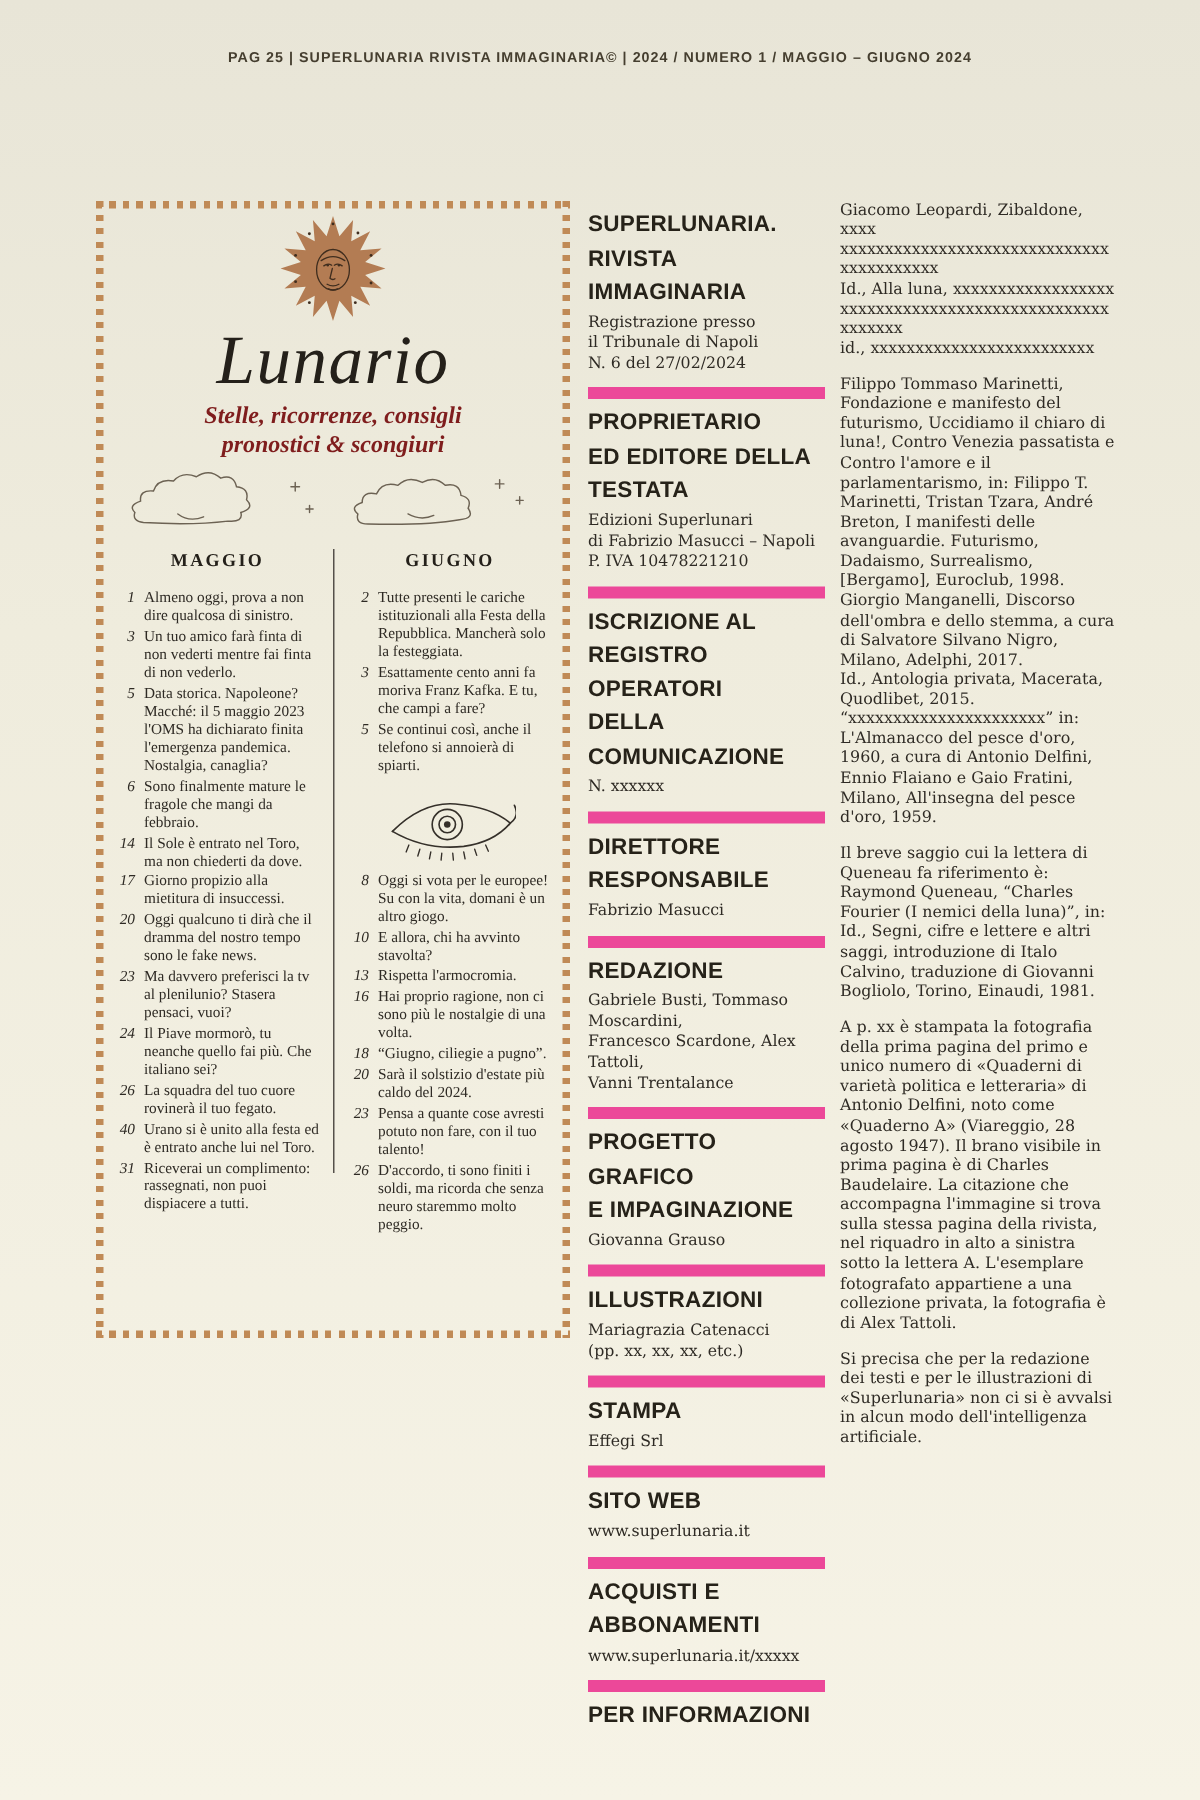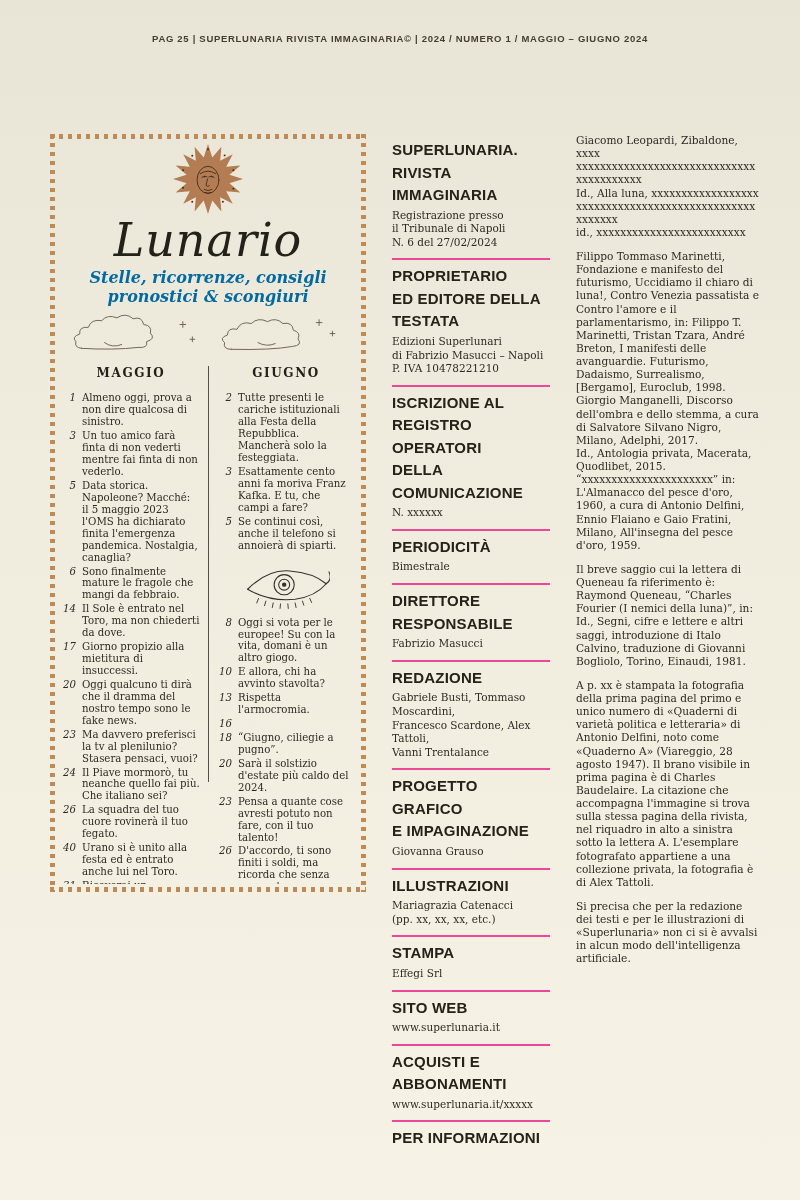--- a/index.html
+++ b/index.html
@@ -64,7 +64,7 @@
   .m-body { margin-top:2px; font-size:10.5px; line-height:1.3; overflow-wrap:anywhere; }
 
   
-  .colophon { position:absolute; left:576px; top:134px; width:183px; }
+  .colophon { position:absolute; left:560px; top:134px; width:183px; }
   .c-par { margin:0 0 11px; font-size:10.6px; line-height:1.24; overflow-wrap:anywhere; }
 </style>
 </head>

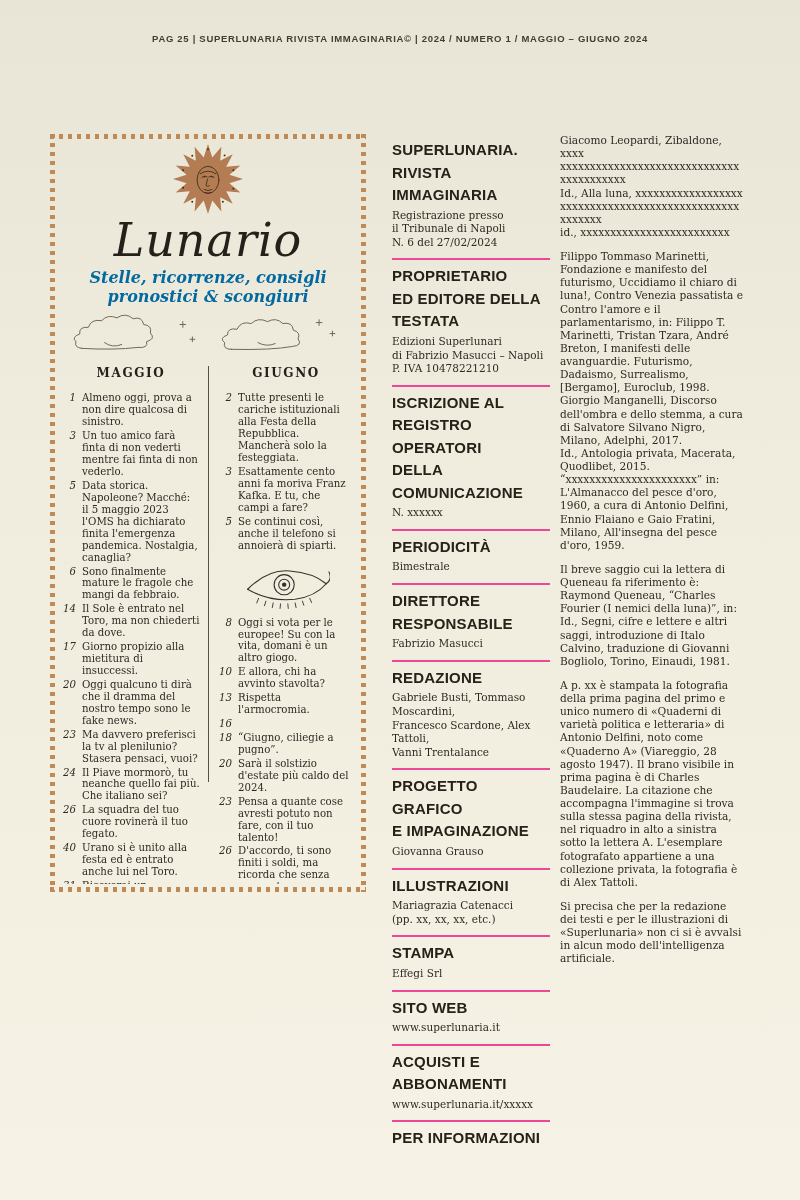--- a/index.html
+++ b/index.html
@@ -20,7 +20,7 @@
   }
 
   
-  .lunario-box { position:absolute; left:50px; top:134px; width:316px; height:758px; }
+  .lunario-box { position:absolute; left:64px; top:134px; width:316px; height:758px;font-family:Liberation Serif, serif; }
   .bd { position:absolute; }
   .bd-top    { left:0; right:0; top:0;    height:5px; background-image:repeating-linear-gradient(90deg,#c08a56 0 4px,transparent 4px 9px); }
   .bd-bottom { left:0; right:0; bottom:0; height:5px; background-image:repeating-linear-gradient(90deg,#c08a56 0 4px,transparent 4px 9px); }

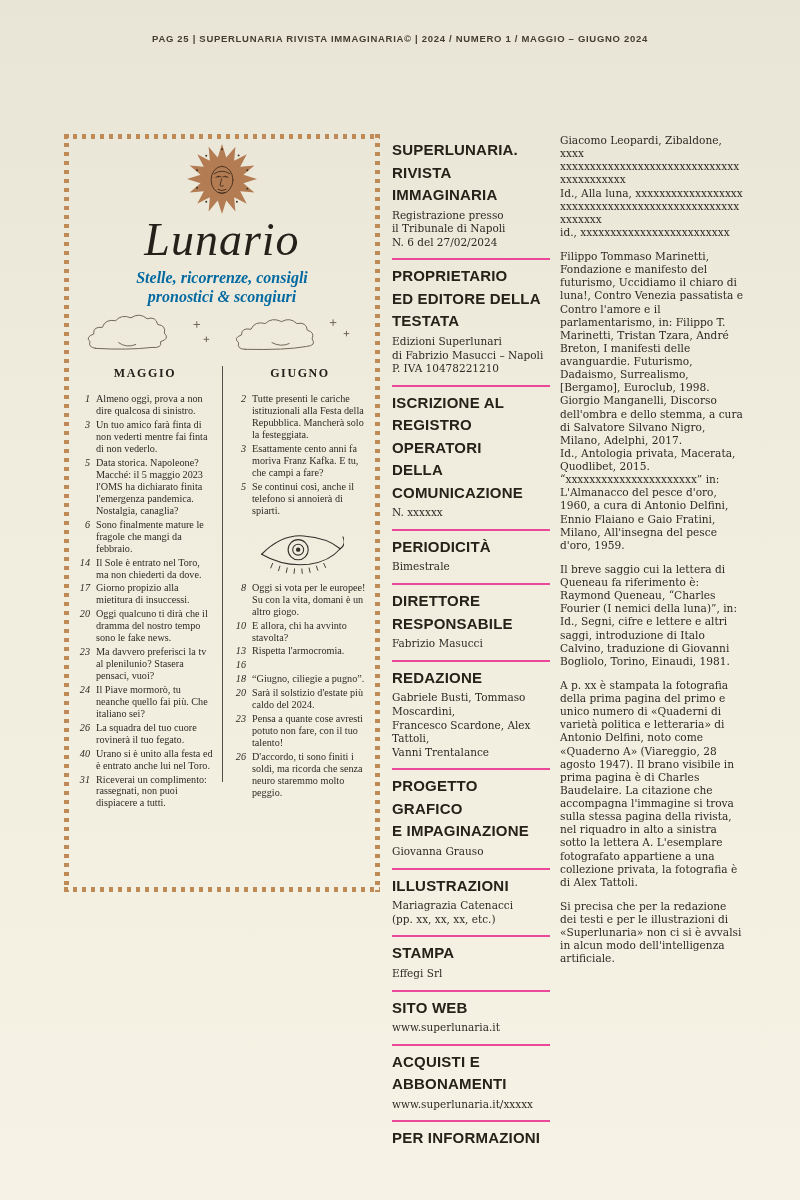--- a/index.html
+++ b/index.html
@@ -37,7 +37,7 @@
   }
   .lunario-subtitle {
     font-style:italic; font-weight:bold; font-size:16px; line-height:1.16;
-    text-align:center; margin-top:5px; color:#0369a1;
+    text-align:center; margin-top:5px; color:#7f1d1d;
   }
   .clouds { display:flex; gap:8px; margin-top:8px; align-items:flex-end; line-height:0; }
   .cols { position:relative; display:flex; width:100%; margin-top:8px; flex:1; }

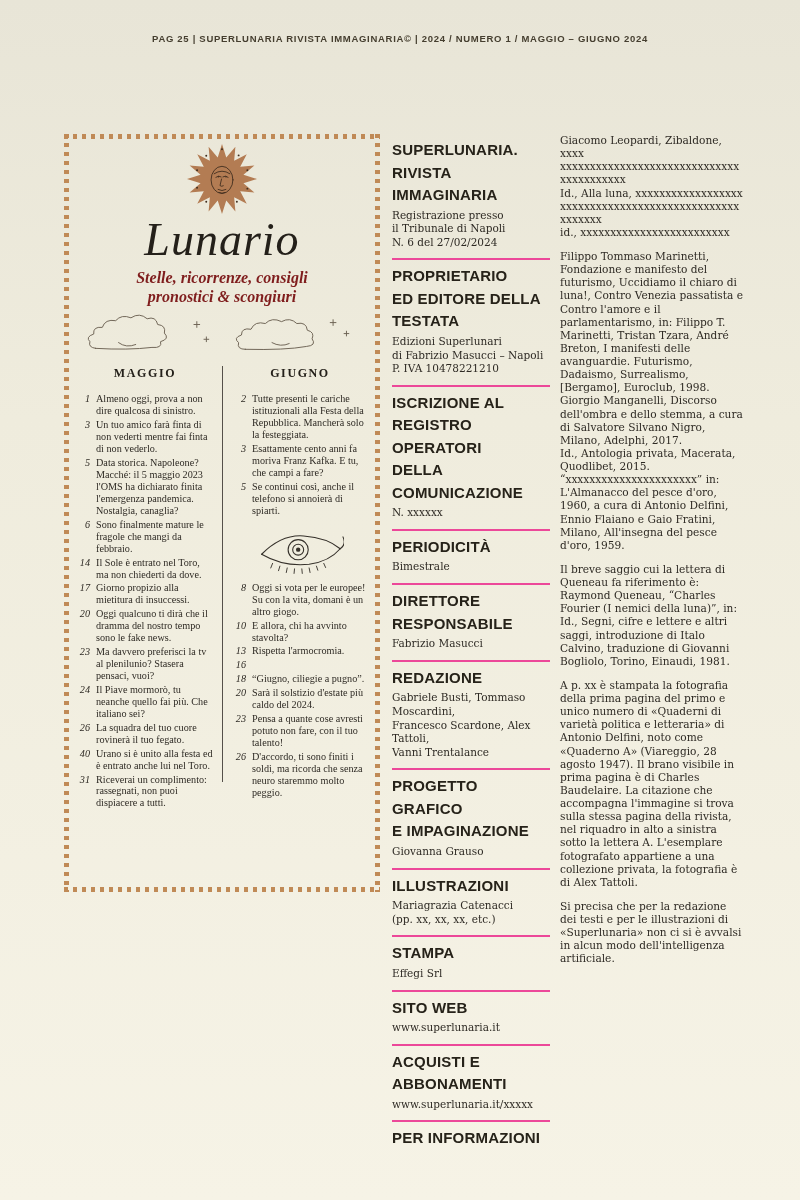--- a/index.html
+++ b/index.html
@@ -56,7 +56,7 @@
   
   .masthead { position:absolute; left:392px; top:134px; width:158px; }
   .m-sec { padding:5px 0 9px; }
-  .m-sec + .m-sec { border-top:2px solid #ec4899; }
+  .m-sec + .m-sec { border-top:8px solid #ec4899; }
   .m-title {
     font-family:"Liberation Sans",sans-serif; font-weight:bold;
     font-size:15px; line-height:1.5; letter-spacing:.2px; color:#262219;

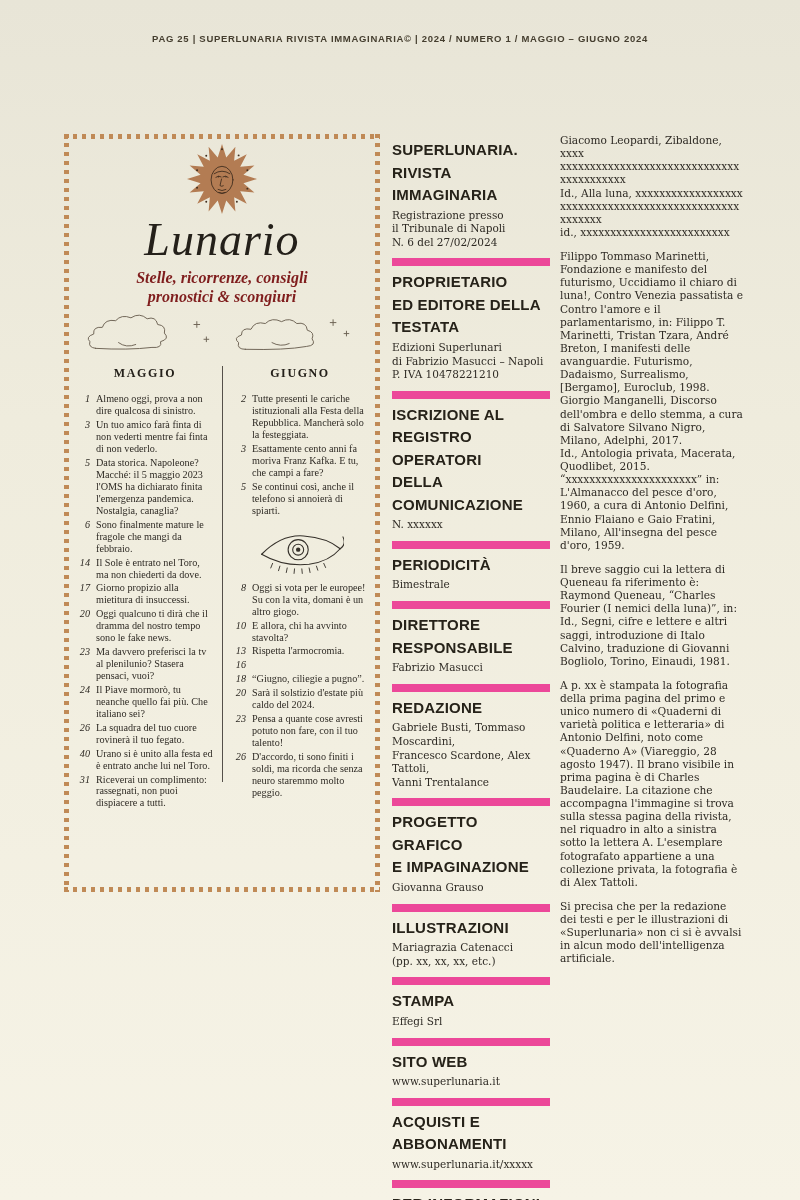--- a/index.html
+++ b/index.html
@@ -323,10 +323,6 @@
         <div class="m-body pre">N. xxxxxx</div>
       </section>
 
-      <section class="m-sec">
-        <div class="m-title pre">PERIODICITÀ</div>
-        <div class="m-body pre">Bimestrale</div>
-      </section>
 
       <section class="m-sec">
         <div class="m-title pre">DIRETTORE RESPONSABILE</div>

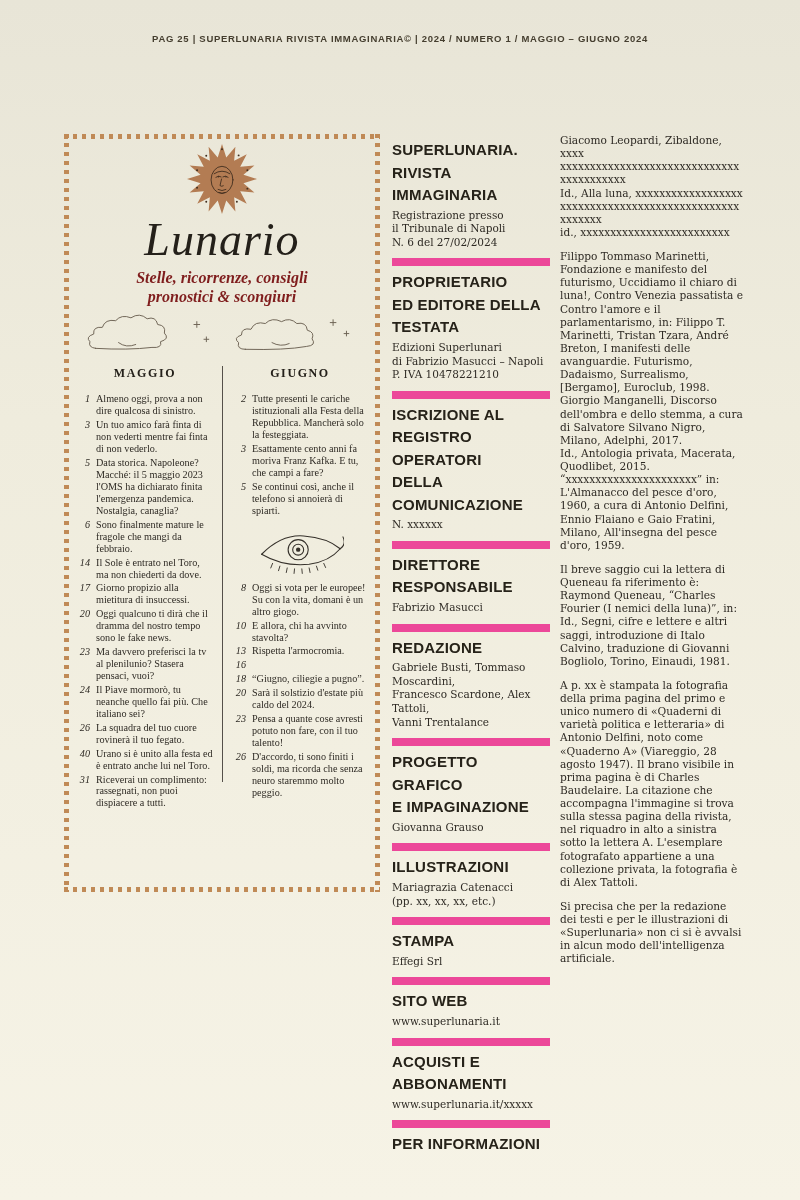--- a/index.html
+++ b/index.html
@@ -270,6 +270,7 @@
 
               <div class="entry">
                 <span class="num">16</span>
+                <span class="etext">Hai proprio ragione, non ci sono più le nostalgie di una volta.</span>
               </div>
 
               <div class="entry">

